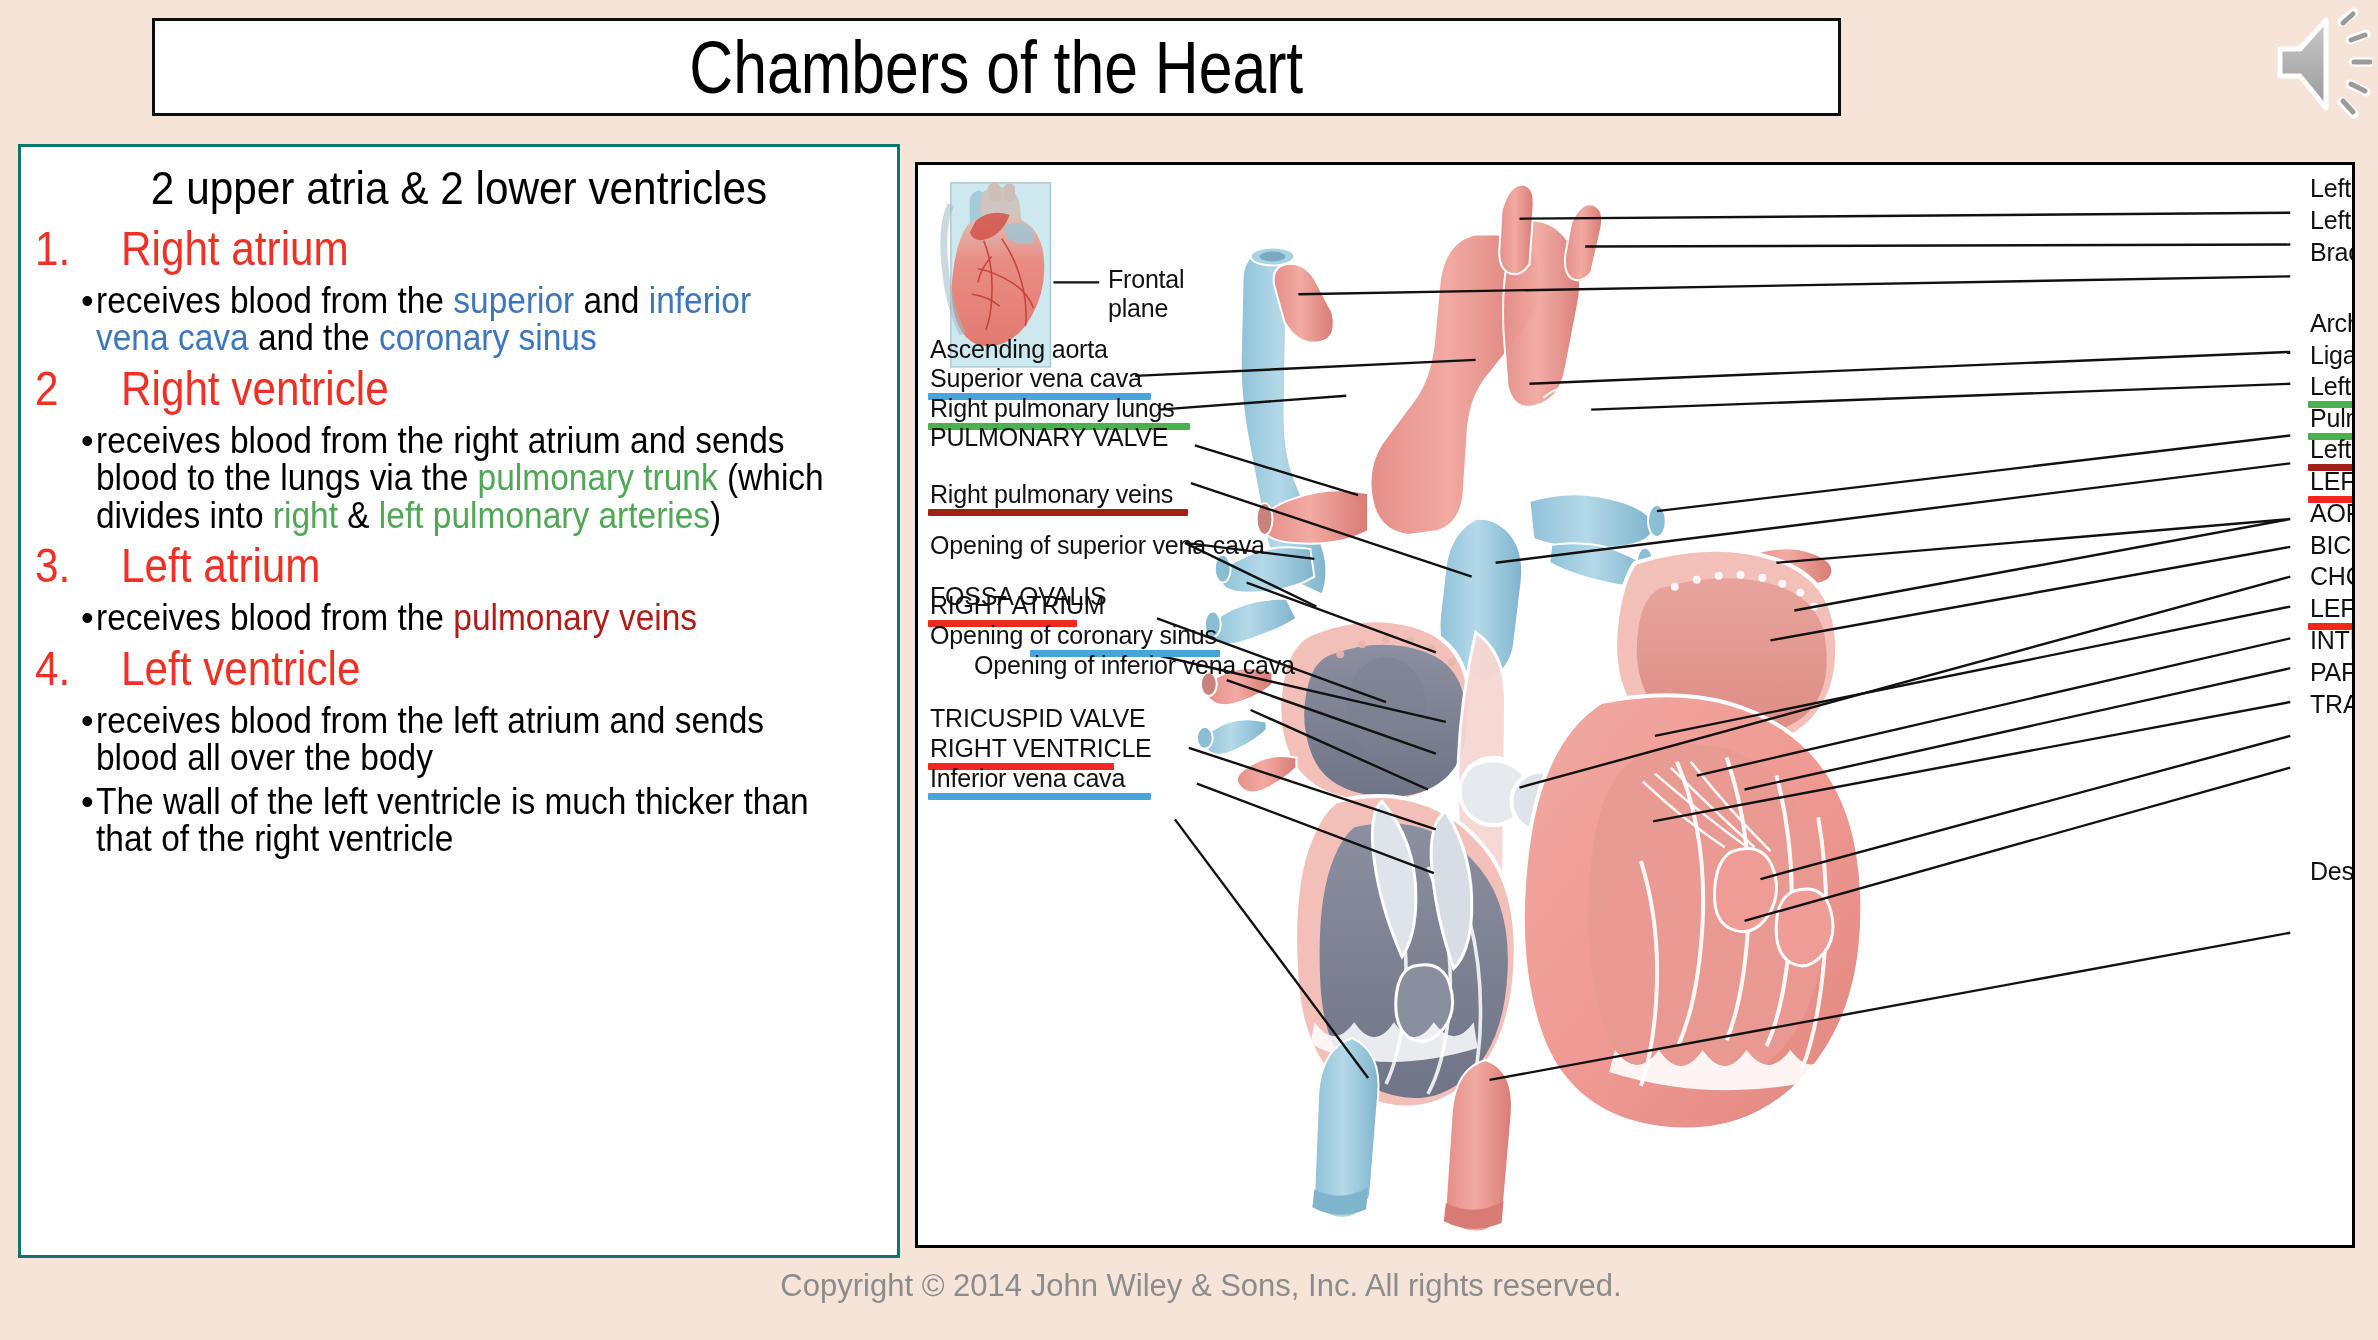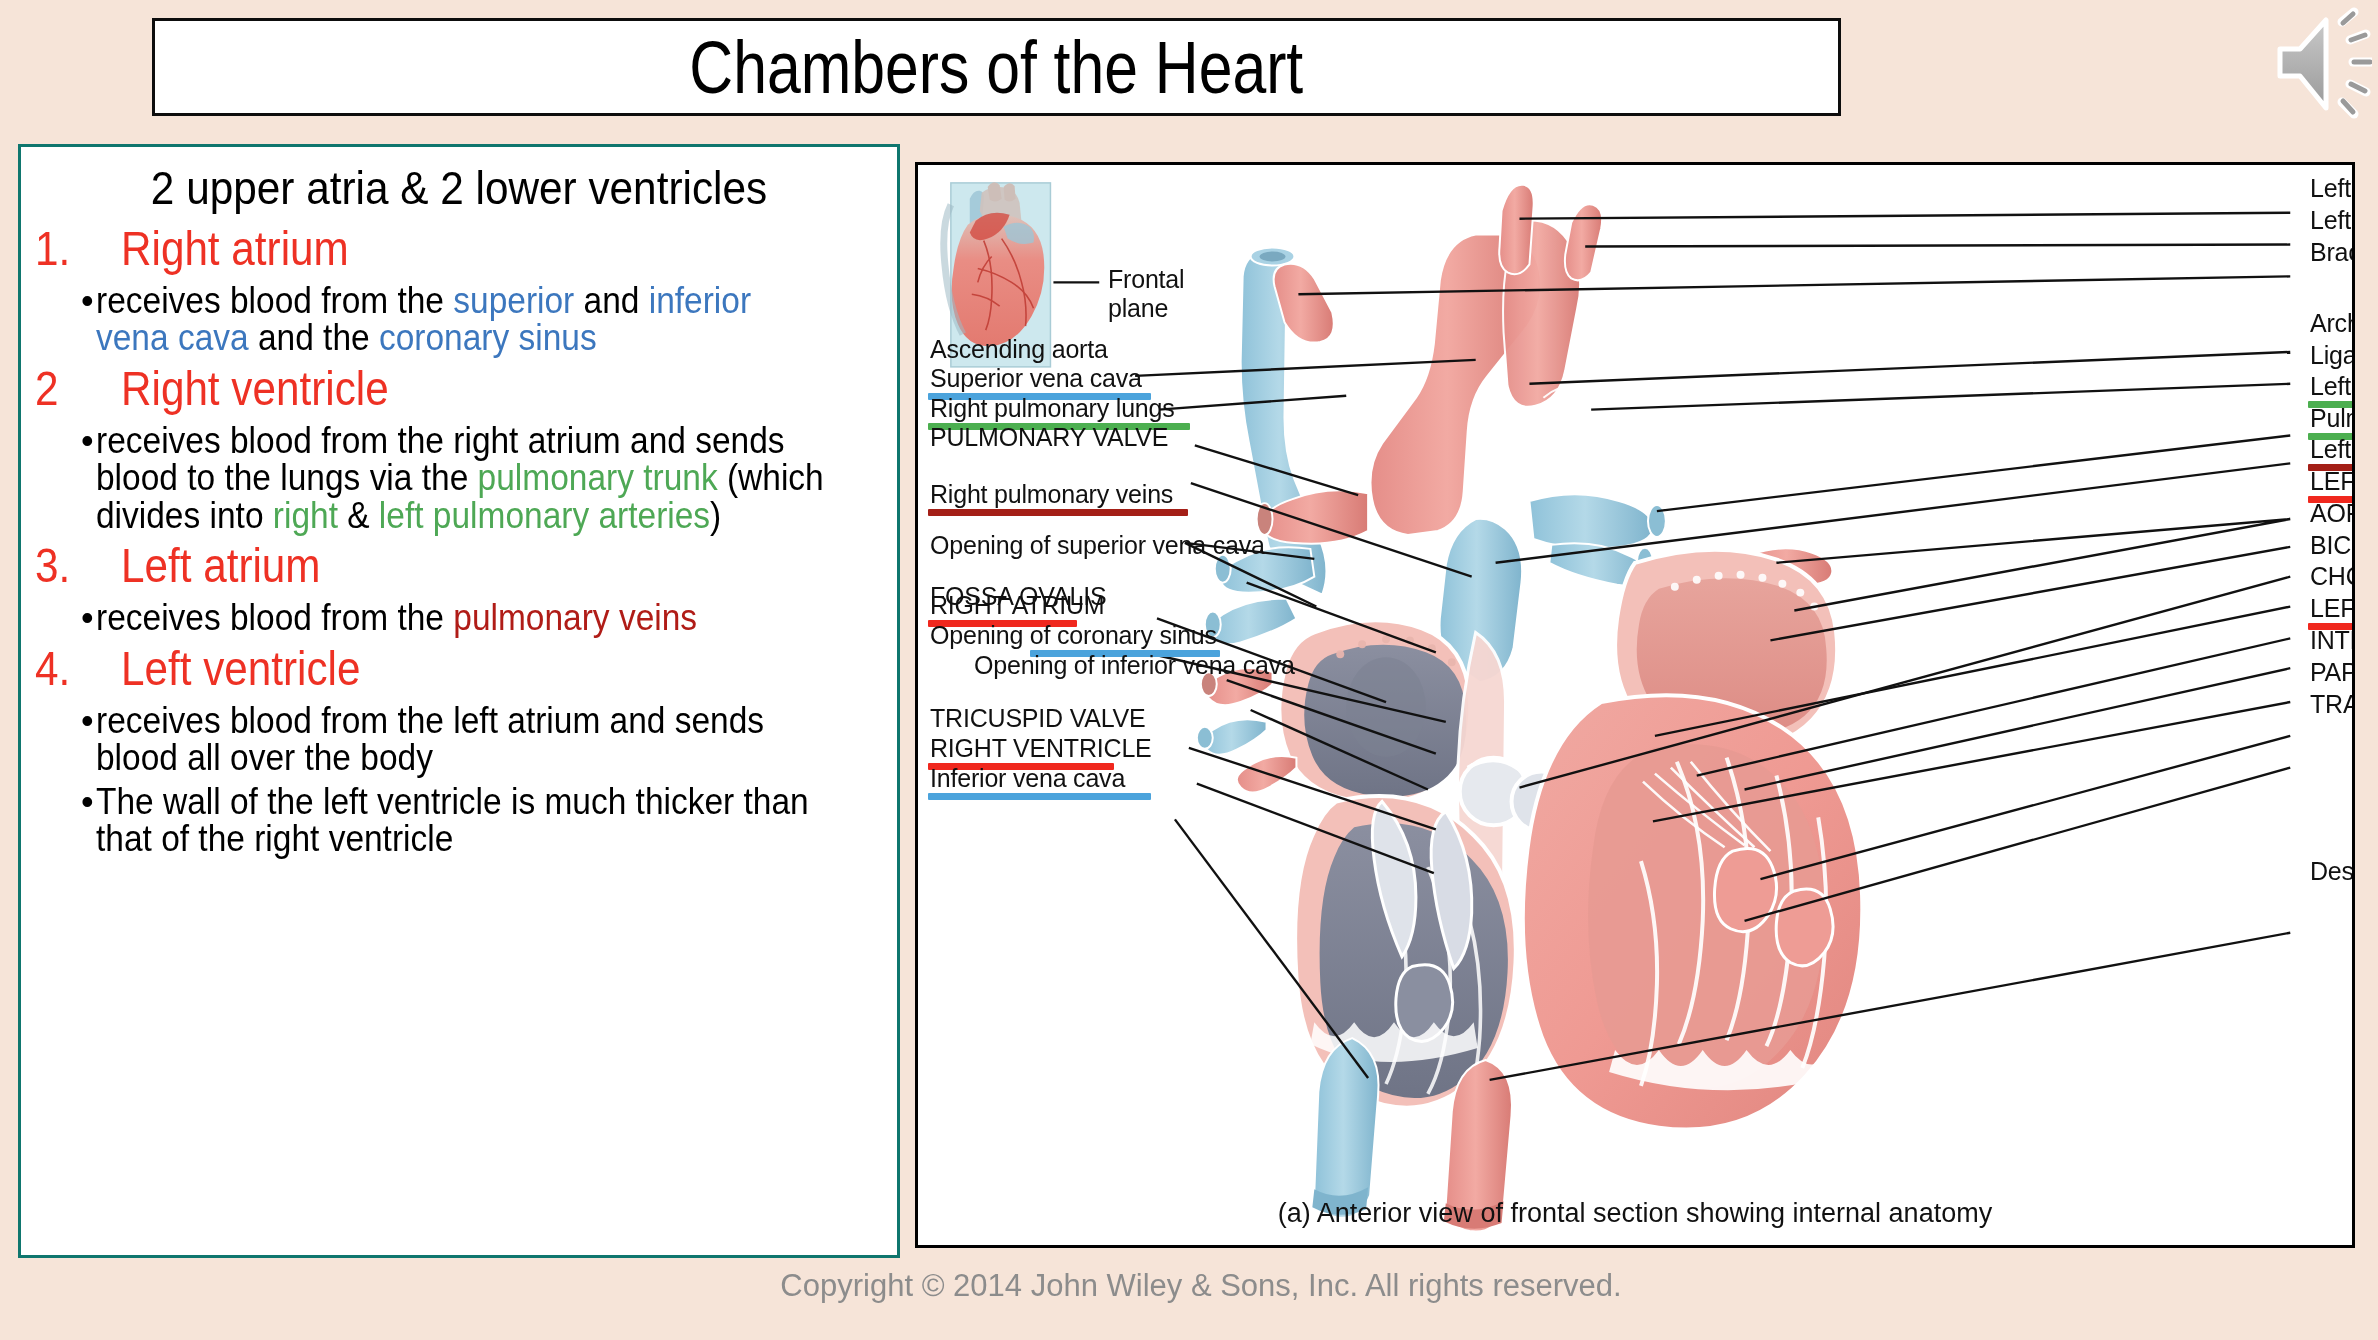--- a/index.html
+++ b/index.html
@@ -437,7 +437,6 @@
       <div class="lbl right" style="top: 692px; left: 1392px;">Descending aorta</div>
     </div>
 
-  <div id="caption">(a) Anterior view of frontal section showing internal anatomy</div>
 </div>
 
 <div id="copyright">Copyright © 2014 John Wiley &amp; Sons, Inc. All rights reserved.</div>

